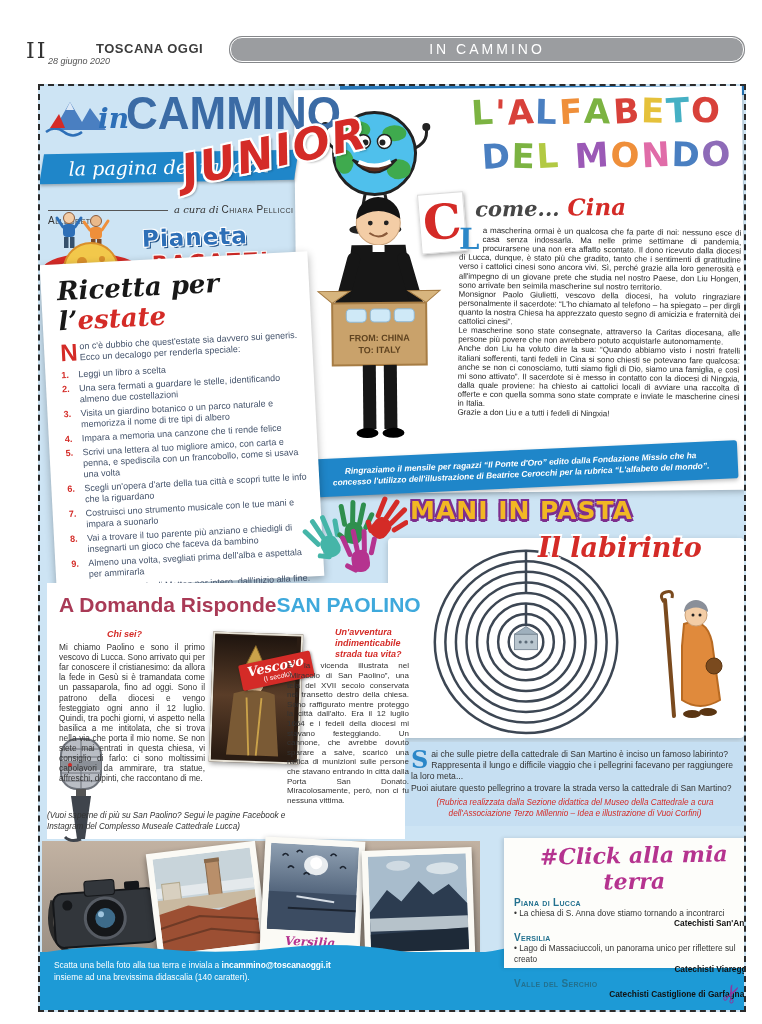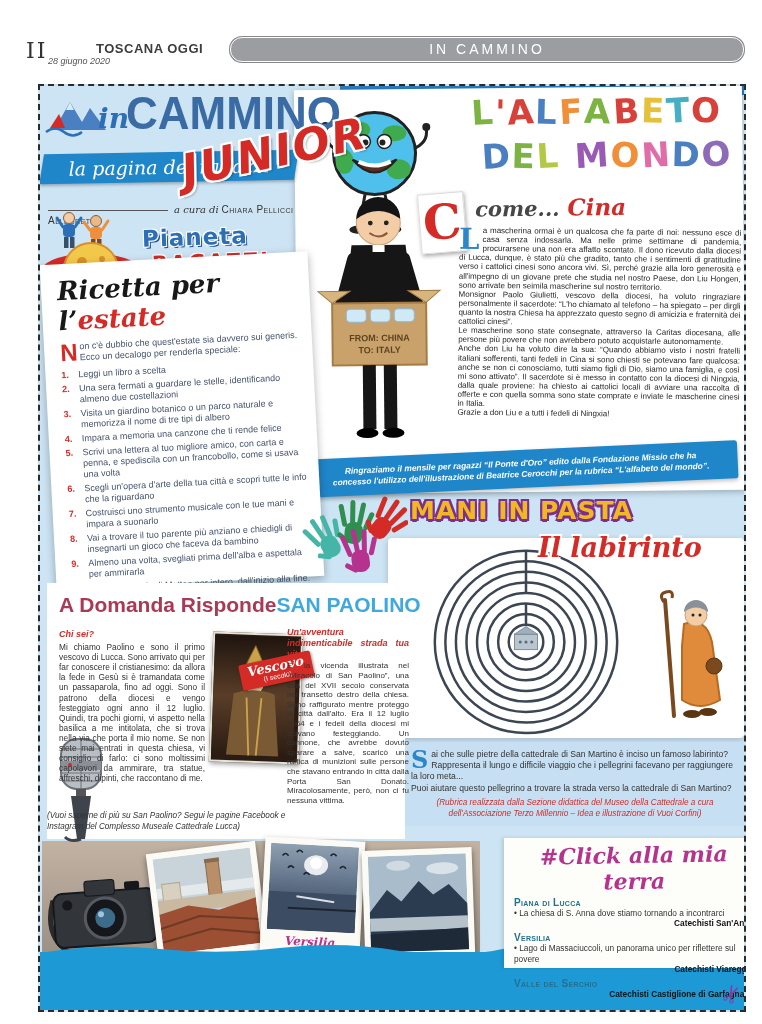--- a/index.html
+++ b/index.html
@@ -99,7 +99,7 @@
   .sp-section > *{position:absolute;}
   .sp-head{left:12px;top:10px;font-size:21px;font-weight:800;color:#a93a56;white-space:nowrap;}
   .sp-head .name{color:#3fa9dc;}
-  .sp-q{color:#d42b27;font-weight:bold;font-style:italic;font-size:9px;margin-bottom:2px;}
+  .sp-q{color:#d42b27;font-weight:bold;font-style:italic;font-size:9px;margin-bottom:2px;margin-left:48px;}
   .sp-colL{left:12px;top:46px;width:146px;font-size:8.3px;color:#333;line-height:1.22;text-align:justify;z-index:2;}
   .sp-colR{left:240px;top:44px;width:122px;font-size:8px;color:#333;line-height:1.2;text-align:justify;z-index:2;}
   .painting{left:164px;top:50px;width:86px;height:126px;border:2px solid #e7e2d6;transform:rotate(2deg);

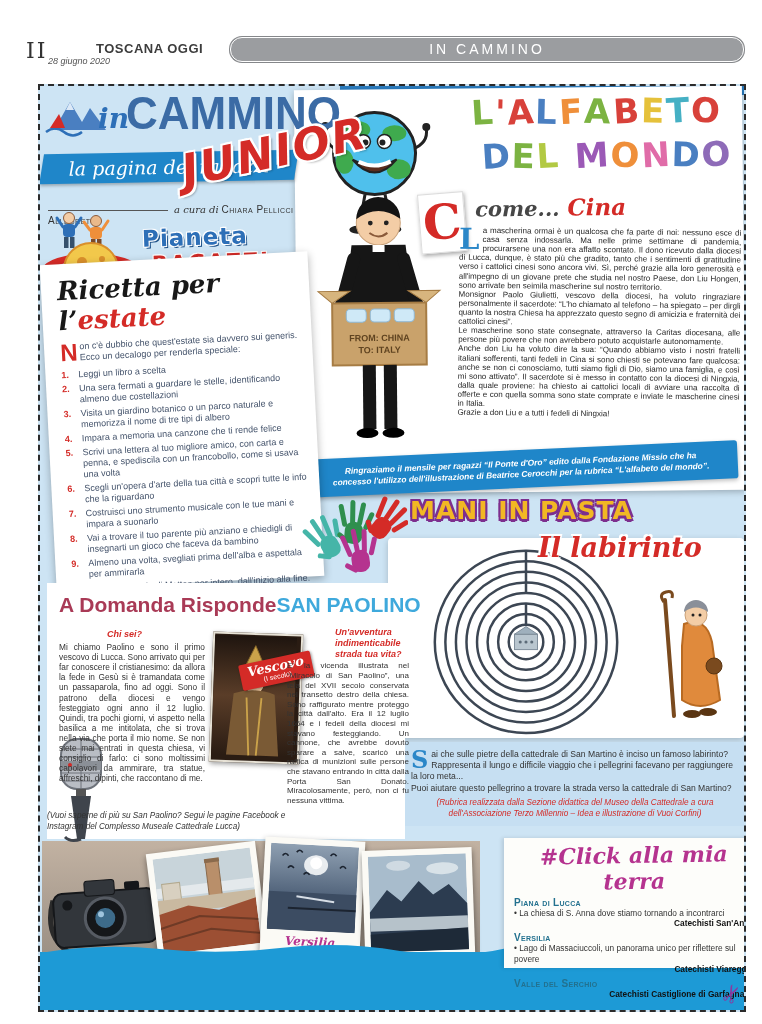--- a/index.html
+++ b/index.html
@@ -506,7 +506,7 @@
         </div>
           <div class="click-entry">
           <div class="click-place">Versilia</div>
-          <div class="click-cap">• Lago di Massaciuccoli, un panorama unico per riflettere sul povere</div>
+          <div class="click-cap">• Lago di Massaciuccoli, un panorama unico per riflettere sul creato</div>
           <div class="click-credit">Catechisti Viareggio</div>
         </div>
           <div class="click-entry">

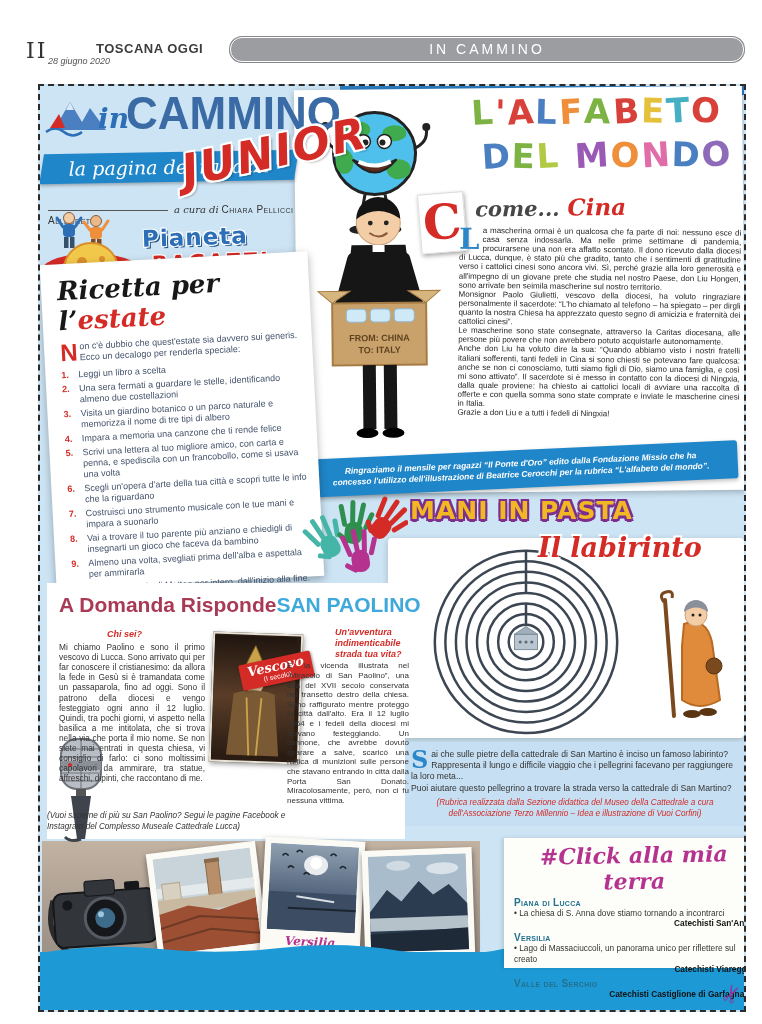--- a/index.html
+++ b/index.html
@@ -493,6 +493,12 @@
       <svg class="wave" viewBox="0 0 704 10" preserveAspectRatio="none">
         <path d="M0 10 Q60 0 120 6 T240 5 T360 8 T480 2 T600 7 T704 4 V10 Z" fill="#1d9ad6"></path>
       </svg>
+      <div class="footer-text">
+        <div>
+          <span>Scatta una bella foto alla tua terra e inviala a </span><b>incammino@toscanaoggi.it</b>
+        </div>
+        <div>insieme ad una brevissima didascalia (140 caratteri).</div>
+      </div>
     </div>
 
     <div class="click-col">

